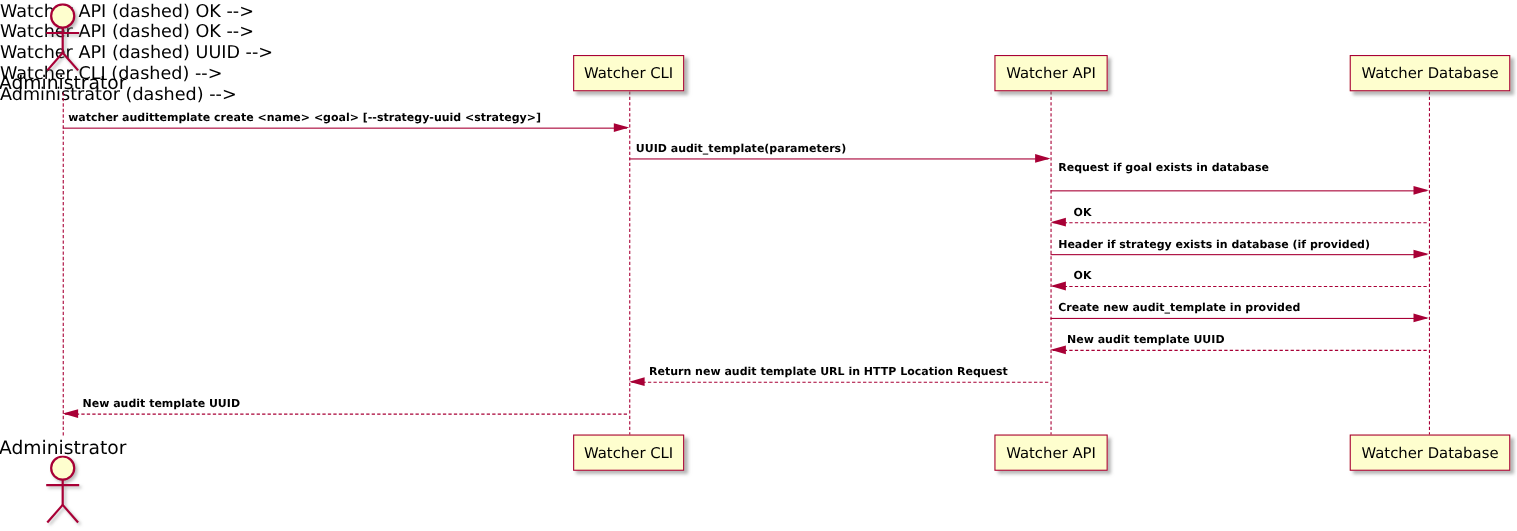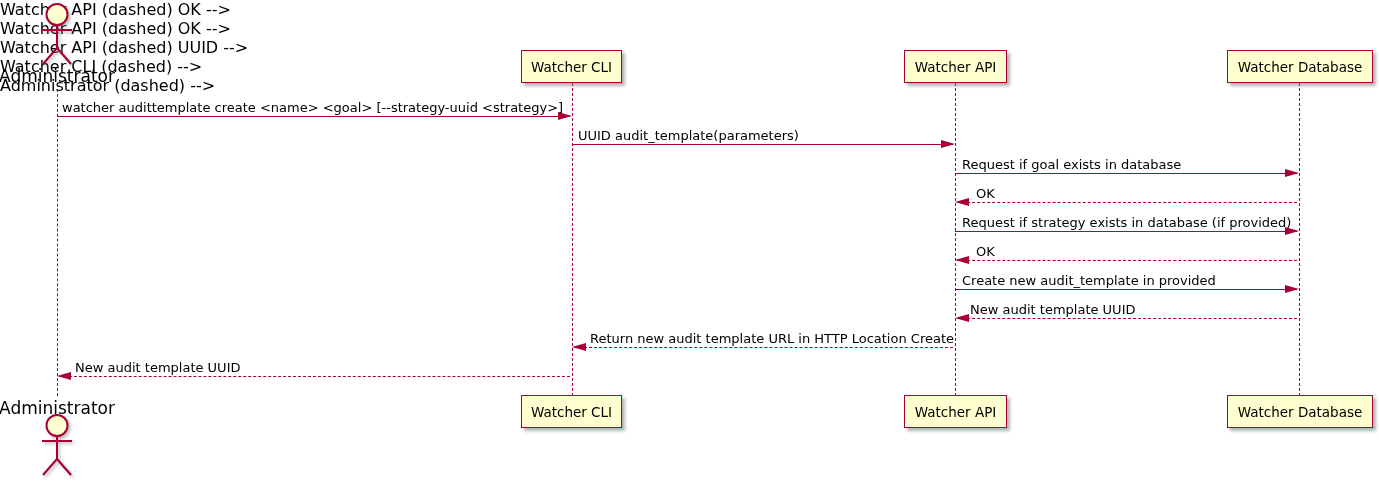--- a/index.html
+++ b/index.html
@@ -43,9 +43,10 @@
   
   .msg-label {
     position: absolute;
-    font-size: 13px;
+    font-size: 10px;
     white-space: nowrap;
     line-height: 15px;
+    font-weight: bold;
   }
   .msg-line { position: absolute; height: 0; }
   .msg-line.solid  { border-top: 1.2px solid #A80036; }

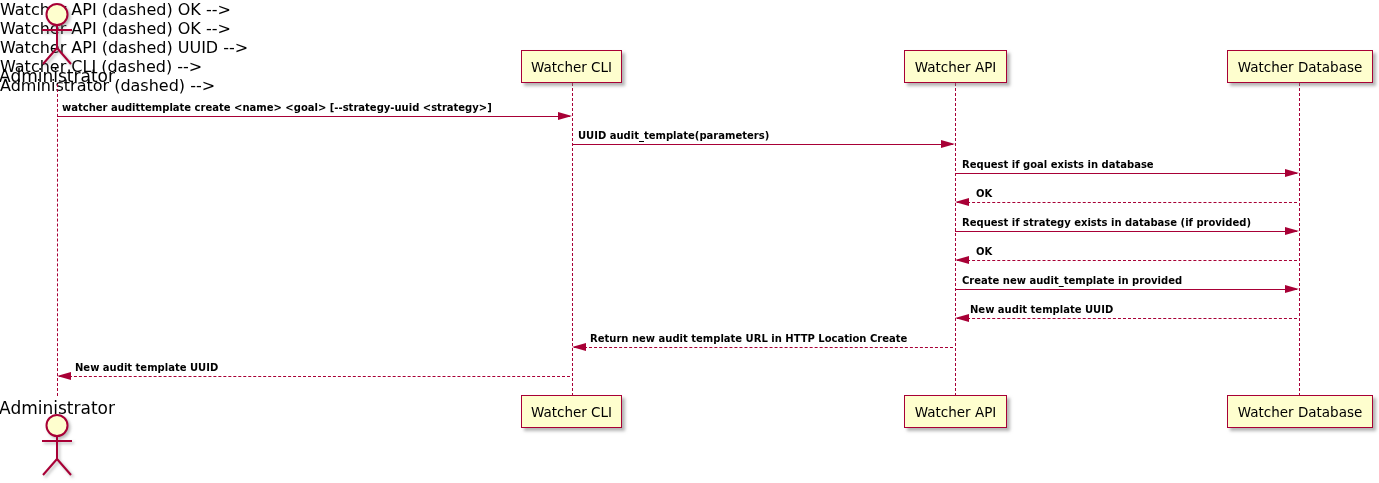--- a/index.html
+++ b/index.html
@@ -132,7 +132,7 @@
 
   
   <div>
-    <div class="msg-label" style="left:962px; top:157px;">Request if goal exists in database</div>
+    <div class="msg-label" style="left:962px; top:145px;">Request if goal exists in database</div>
     <div class="msg-line solid" style="left:955px; top:173px; width:342px;"></div>
     <div class="ah right" style="left:1285px; top:169px;"></div>
   </div>

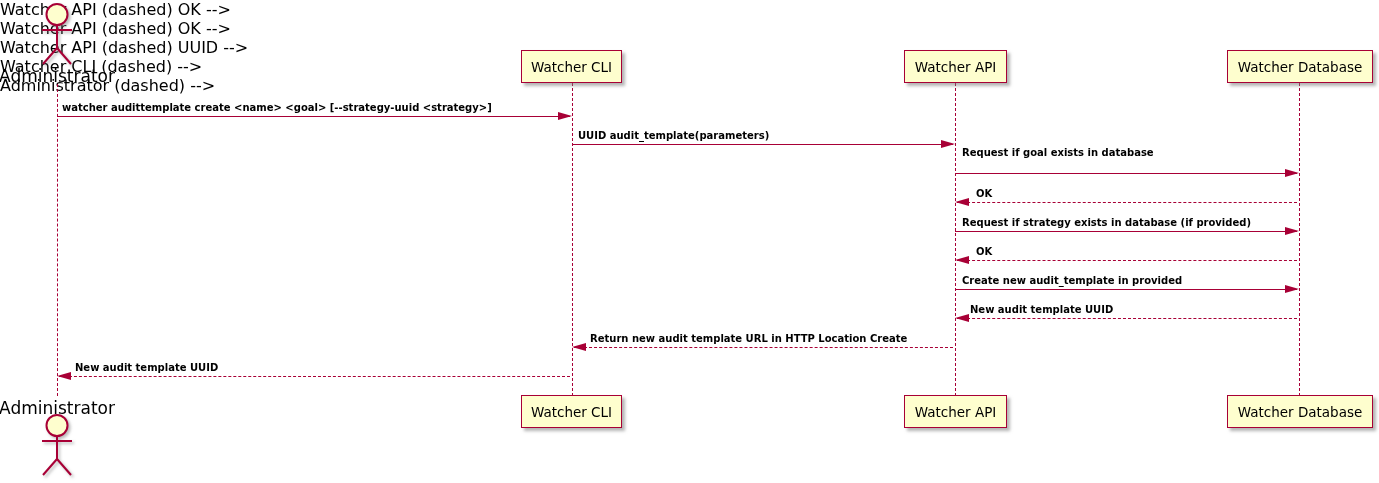--- a/index.html
+++ b/index.html
@@ -146,7 +146,7 @@
 
   
   <div>
-    <div class="msg-label" style="left:962px; top:215px;">Request if strategy exists in database (if provided)</div>
+    <div class="msg-label" style="left:962px; top:215px;">Header if strategy exists in database (if provided)</div>
     <div class="msg-line solid" style="left:955px; top:231px; width:342px;"></div>
     <div class="ah right" style="left:1285px; top:227px;"></div>
   </div>

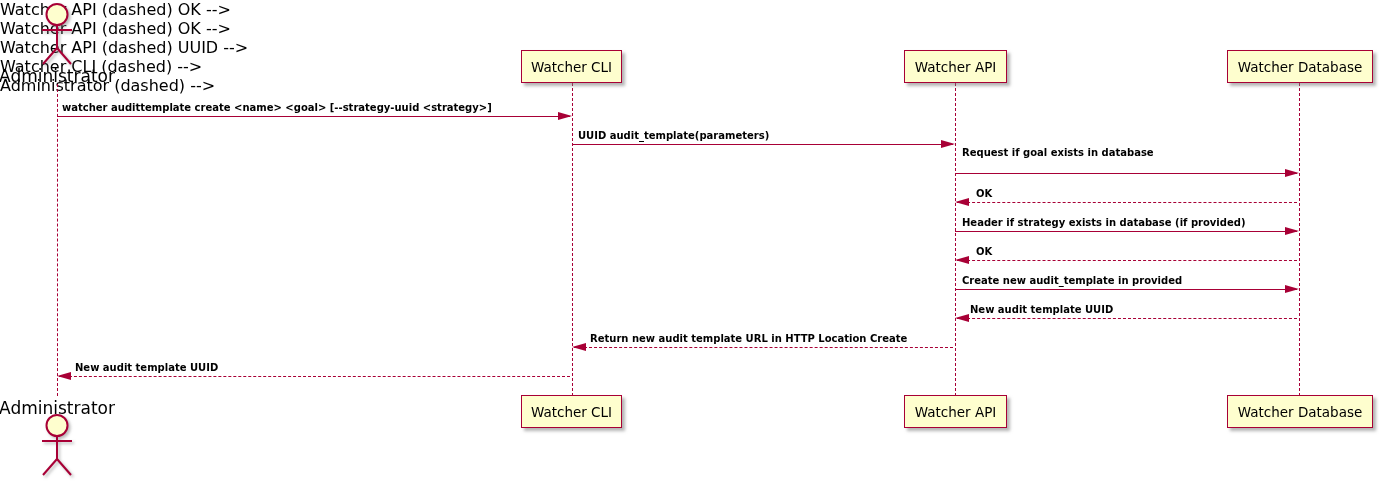--- a/index.html
+++ b/index.html
@@ -174,7 +174,7 @@
 
    Watcher CLI (dashed) --&gt;
   <div>
-    <div class="msg-label" style="left:590px; top:331px;">Return new audit template URL in HTTP Location Create</div>
+    <div class="msg-label" style="left:590px; top:331px;">Return new audit template URL in HTTP Location Request</div>
     <div class="msg-line dashed" style="left:574px; top:347px; width:379px;"></div>
     <div class="ah left" style="left:572px; top:343px;"></div>
   </div>

